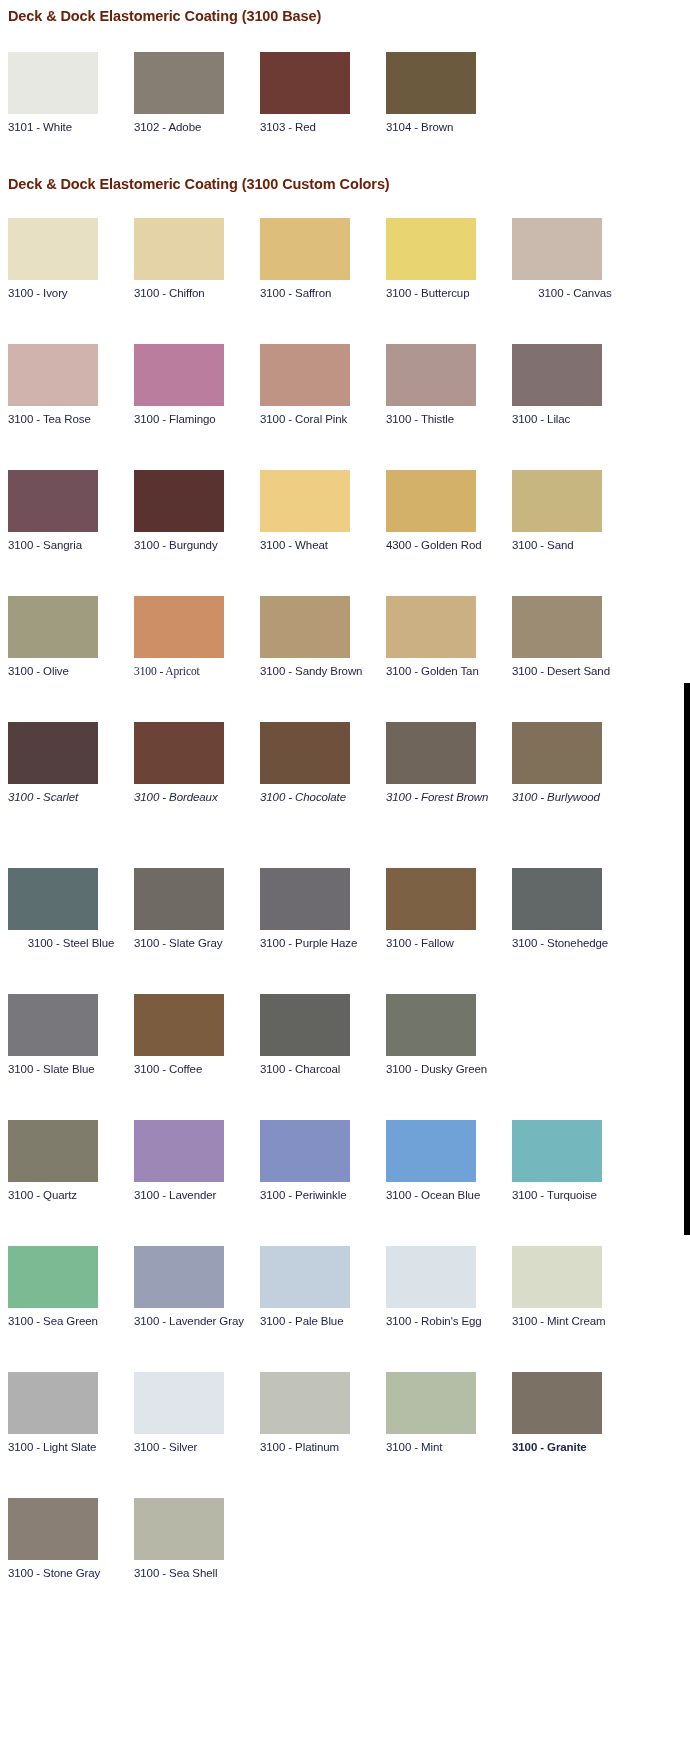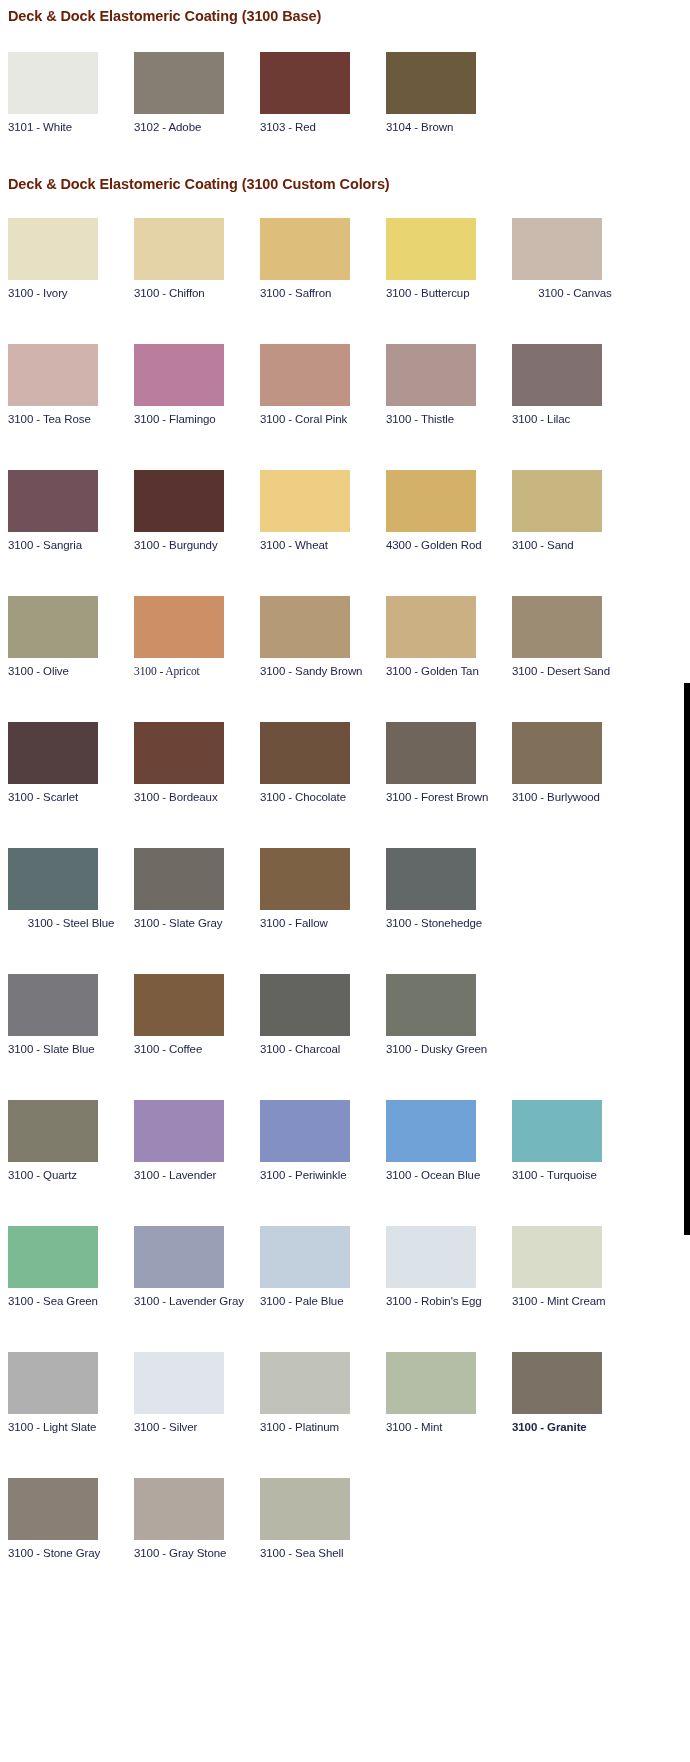--- a/index.html
+++ b/index.html
@@ -178,7 +178,7 @@
             <div class="swatch-label" style="color: rgb(34, 38, 75);">3100 - Desert Sand</div>
           </div>
         </div>
-        <div class="row" style="margin-bottom: 44px;">
+        <div class="row" style="margin-bottom: 64px; font-style: italic;">
           <div class="cell">
             <div class="swatch" style="background: rgb(84, 63, 64);"></div>
             <div class="swatch-label" style="color: rgb(34, 38, 75);">3100 - Scarlet</div>

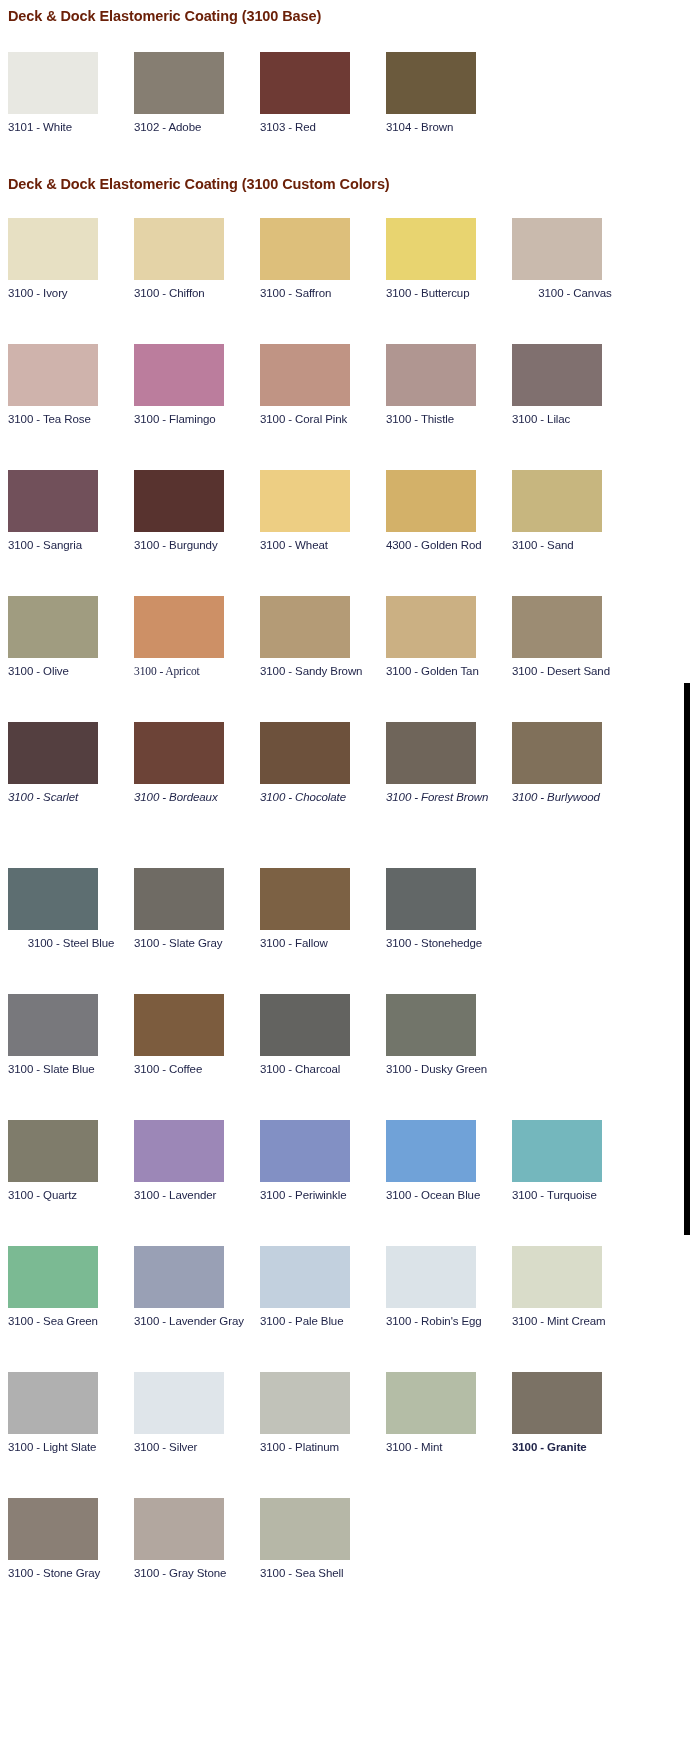--- a/index.html
+++ b/index.html
@@ -210,6 +210,10 @@
             <div class="swatch-label" style="color: rgb(34, 38, 75);">3100 - Slate Gray</div>
           </div>
           <div class="cell">
+            <div class="swatch" style="background: rgb(109, 106, 112);"></div>
+            <div class="swatch-label" style="color: rgb(34, 38, 75);">3100 - Purple Haze</div>
+          </div>
+          <div class="cell">
             <div class="swatch" style="background: rgb(124, 97, 68);"></div>
             <div class="swatch-label" style="color: rgb(34, 38, 75);">3100 - Fallow</div>
           </div>

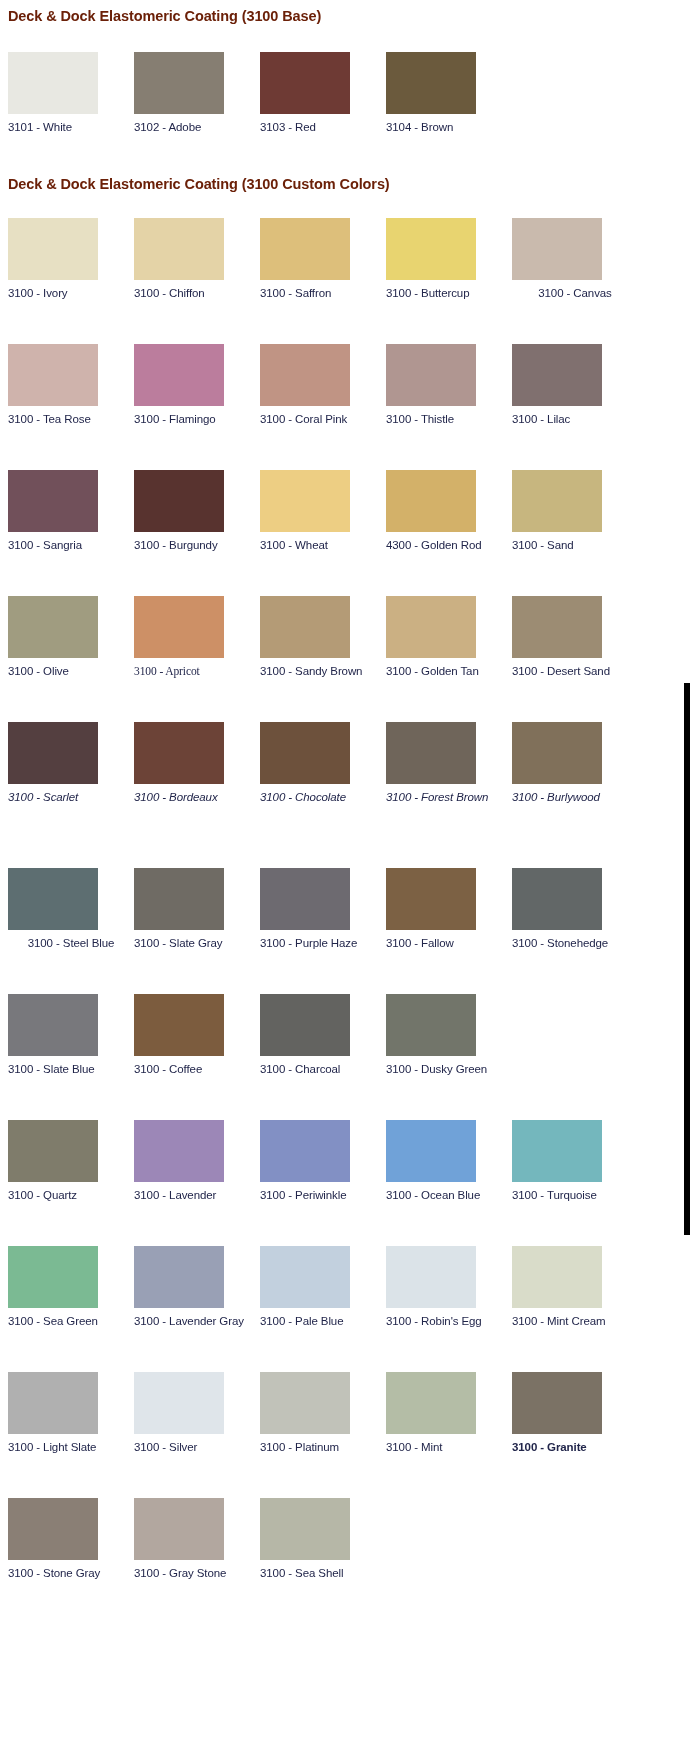--- a/index.html
+++ b/index.html
@@ -312,10 +312,6 @@
             <div class="swatch-label" style="color: rgb(34, 38, 75);">3100 - Stone Gray</div>
           </div>
           <div class="cell">
-            <div class="swatch" style="background: rgb(178, 167, 159);"></div>
-            <div class="swatch-label" style="color: rgb(34, 38, 75);">3100 - Gray Stone</div>
-          </div>
-          <div class="cell">
             <div class="swatch" style="background: rgb(182, 183, 167);"></div>
             <div class="swatch-label" style="color: rgb(34, 38, 75);">3100 - Sea Shell</div>
           </div>

